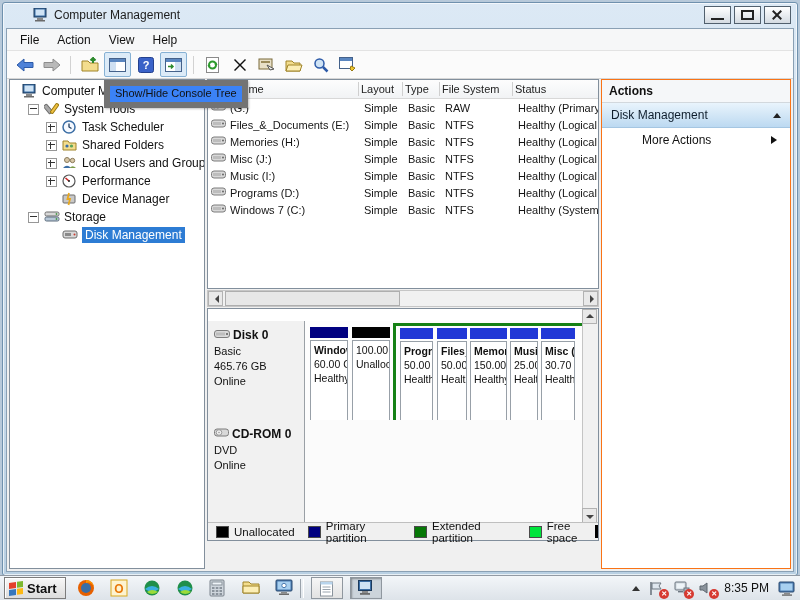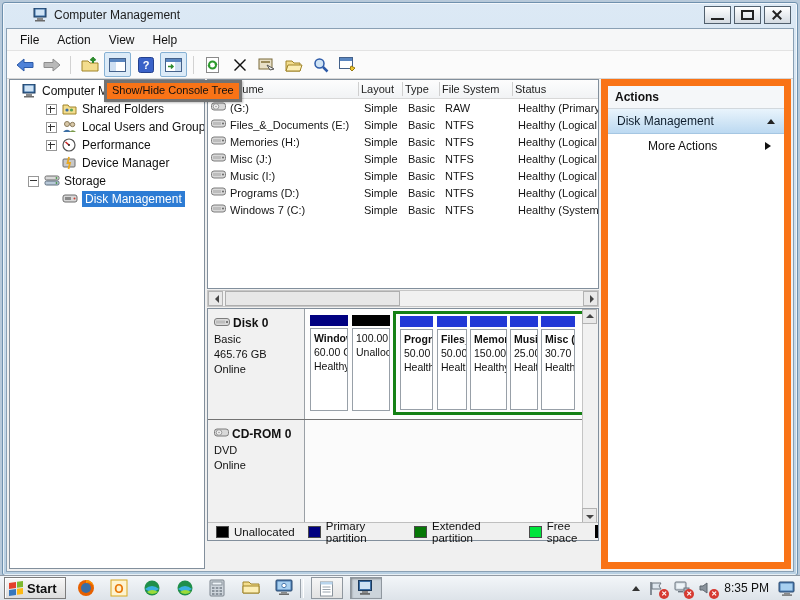--- a/index.html
+++ b/index.html
@@ -94,7 +94,7 @@
   .amore{height:23px;display:flex;align-items:center;padding:0 9px 0 40px;font-size:12px;color:#111;}
   .caret-r{margin-left:auto;width:0;height:0;border:4px solid transparent;border-left:6px solid #111;}
   
-  .tooltip{position:absolute;left:95px;top:1px;height:16px;line-height:15px;background:#f97316;border:3px solid #737373;font-size:11px;padding:0 5px;z-index:60;color:#111;box-shadow:1px 1px 2px rgba(0,0,0,.25);white-space:nowrap;}
+  .tooltip{position:absolute;left:95px;top:1px;height:16px;line-height:15px;background:#3b82f6;border:6px solid #737373;font-size:11px;padding:0 5px;z-index:60;color:#111;box-shadow:1px 1px 2px rgba(0,0,0,.25);white-space:nowrap;}
   
   .taskbar{position:absolute;left:0;bottom:0;width:800px;height:25px;background:linear-gradient(#f3f6f9,#dde3e9);border-top:1px solid #929aa4;display:flex;align-items:center;padding:0 4px;box-sizing:border-box;gap:7px;}
   .startbtn{height:20px;display:flex;align-items:center;gap:4px;padding:0 8px 0 4px;background:linear-gradient(#f8f8f8,#dcdcdc);border:1px solid #7c7c7c;box-shadow:inset 1px 1px 0 #fff;font-weight:bold;font-size:13px;color:#111;flex:none;}

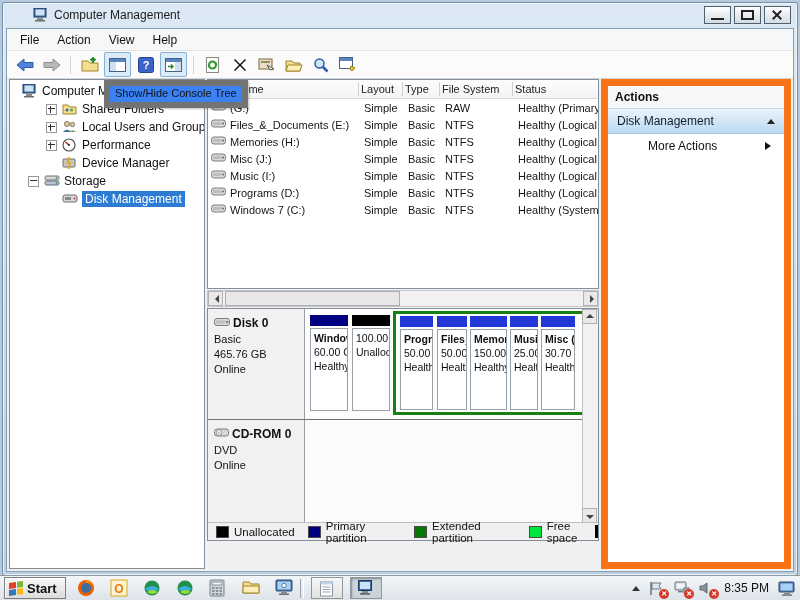--- a/index.html
+++ b/index.html
@@ -87,7 +87,7 @@
   .sw.free{background:#00e53c;}
   .legend-cut{position:absolute;right:0;top:2px;bottom:2px;width:3px;background:#000;}
   
-  .actions-pane{position:absolute;left:592px;right:0;top:0;bottom:0;background:#fff;border:7px solid #f97316;box-sizing:border-box;}
+  .actions-pane{position:absolute;left:592px;right:0;top:0;bottom:0;background:#fff;border:1px solid #f97316;box-sizing:border-box;}
   .ahead{height:22px;line-height:22px;font-weight:bold;font-size:12px;padding-left:7px;border-bottom:1px solid #d2d8dd;background:#f5f7f9;color:#111;}
   .asection{height:24px;display:flex;align-items:center;padding:0 9px;background:linear-gradient(#e9f4fc,#bcd9f1);border-bottom:1px solid #a5c6e2;font-size:12px;color:#0f1e2d;}
   .caret-up{margin-left:auto;width:0;height:0;border:4px solid transparent;border-bottom:5px solid #222;margin-top:-4px;}

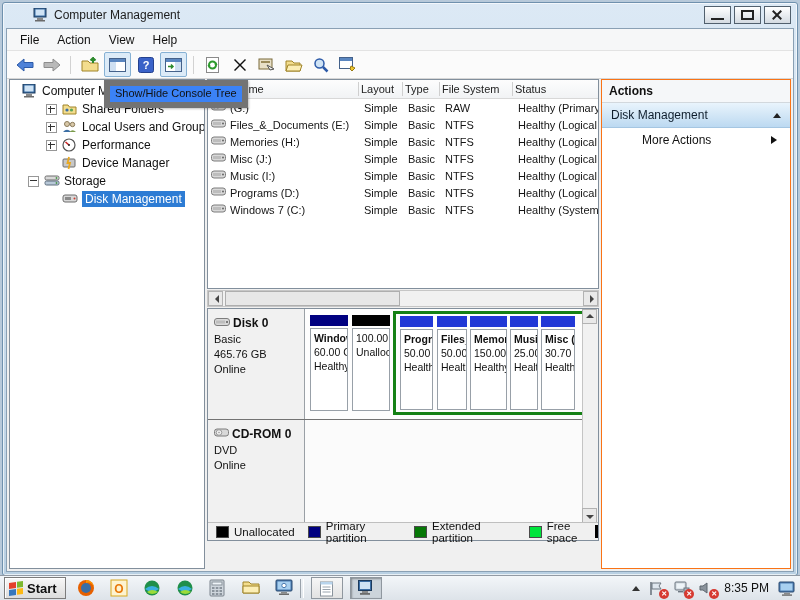--- a/index.html
+++ b/index.html
@@ -246,6 +246,14 @@
                 </svg></span>
             <span>Computer Management (Local)</span>
           </div>
+          <div class="trow lv1">
+            <span class="tog"></span>
+            <span class="ticon"><svg width="15" height="14" viewBox="0 0 15 14">
+                  <rect x="2" y="2" width="4" height="10" rx="1" transform="rotate(-40 4 7)" fill="#a9a9a9" stroke="#6d6d6d"></rect>
+                  <rect x="9" y="1" width="3" height="11" rx="1" transform="rotate(35 10.5 6.5)" fill="#f0c040" stroke="#9a7a10"></rect>
+                </svg></span>
+            <span>System Tools</span>
+          </div>
           <div class="trow lv2">
             <span class="tog plus"></span>
             <span class="ticon"><svg width="15" height="13" viewBox="0 0 15 13">

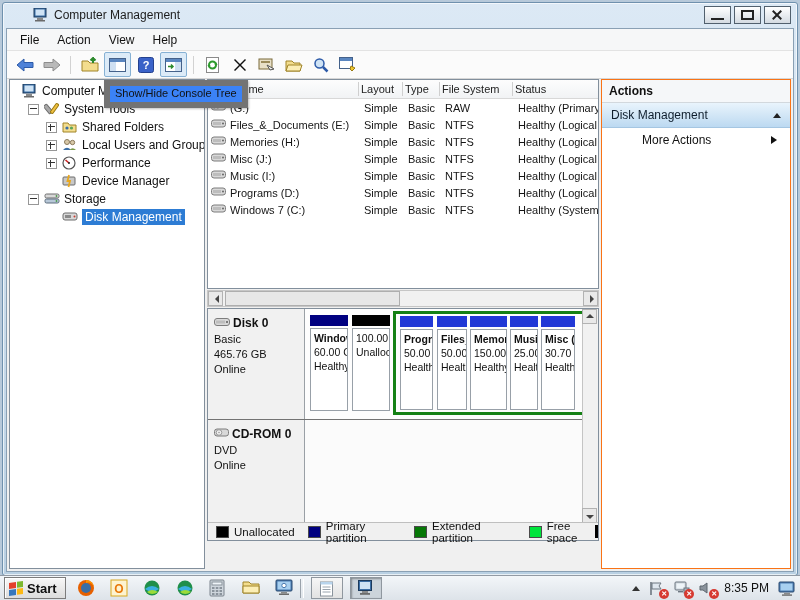--- a/index.html
+++ b/index.html
@@ -256,6 +256,14 @@
           </div>
           <div class="trow lv2">
             <span class="tog plus"></span>
+            <span class="ticon"><svg width="14" height="14" viewBox="0 0 14 14">
+                  <circle cx="7" cy="7" r="6" fill="#f5f9ff" stroke="#3b6ea5" stroke-width="1.5"></circle>
+                  <path d="M7 3.5 L7 7 L9.5 8.5" stroke="#1c3a5c" stroke-width="1.3" fill="none"></path>
+                </svg></span>
+            <span>Task Scheduler</span>
+          </div>
+          <div class="trow lv2">
+            <span class="tog plus"></span>
             <span class="ticon"><svg width="15" height="13" viewBox="0 0 15 13">
                   <path d="M1 3 L6 3 L7.5 5 L14 5 L14 12 L1 12 Z" fill="#f3dd8e" stroke="#a08428"></path>
                   <circle cx="5" cy="8" r="1.6" fill="#3b6ea5"></circle>

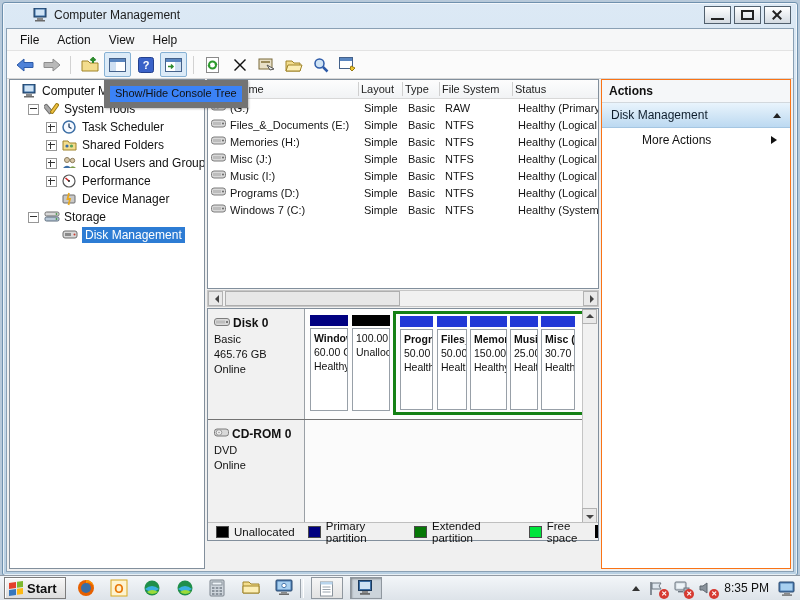--- a/index.html
+++ b/index.html
@@ -54,7 +54,7 @@
   .tri.d{border-top-color:#444;left:3px;top:6px;}
   .hthumb{position:absolute;left:17px;top:0px;width:175px;height:15px;background:#e7e7e7;border:1px solid #aeaeae;box-sizing:border-box;}
   .disk-box{position:absolute;left:0;top:229px;width:392px;height:233px;background:#fff;border:1px solid #828f9c;box-sizing:border-box;}
-  .drow0{position:absolute;left:0;top:0;right:15px;height:110px;border-bottom:6px solid #737373;background:#fdfdfd;}
+  .drow0{position:absolute;left:0;top:12px;right:15px;height:110px;border-bottom:6px solid #737373;background:#fdfdfd;}
   .drow1{position:absolute;left:0;top:111px;right:15px;height:103px;background:#fbfbfb;}
   .dinfo{position:absolute;left:0;top:0;bottom:0;width:97px;border-right:1px solid #9aa0a6;background:#f1f1f1;padding:7px 6px;box-sizing:border-box;font-size:11px;color:#111;}
   .dname{font-weight:bold;font-size:12px;display:flex;align-items:center;gap:3px;}

